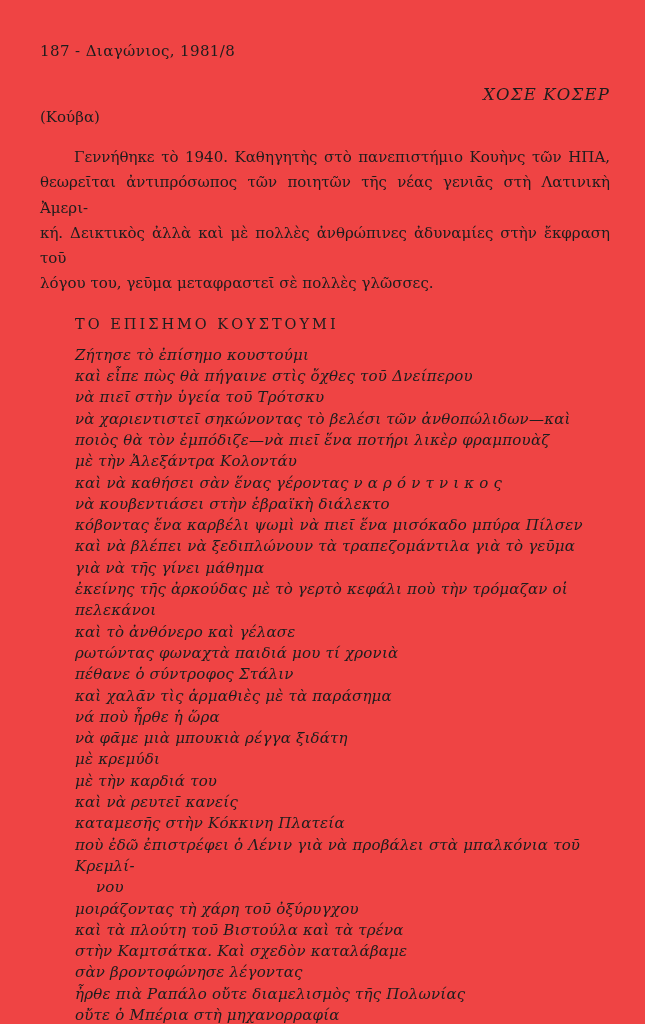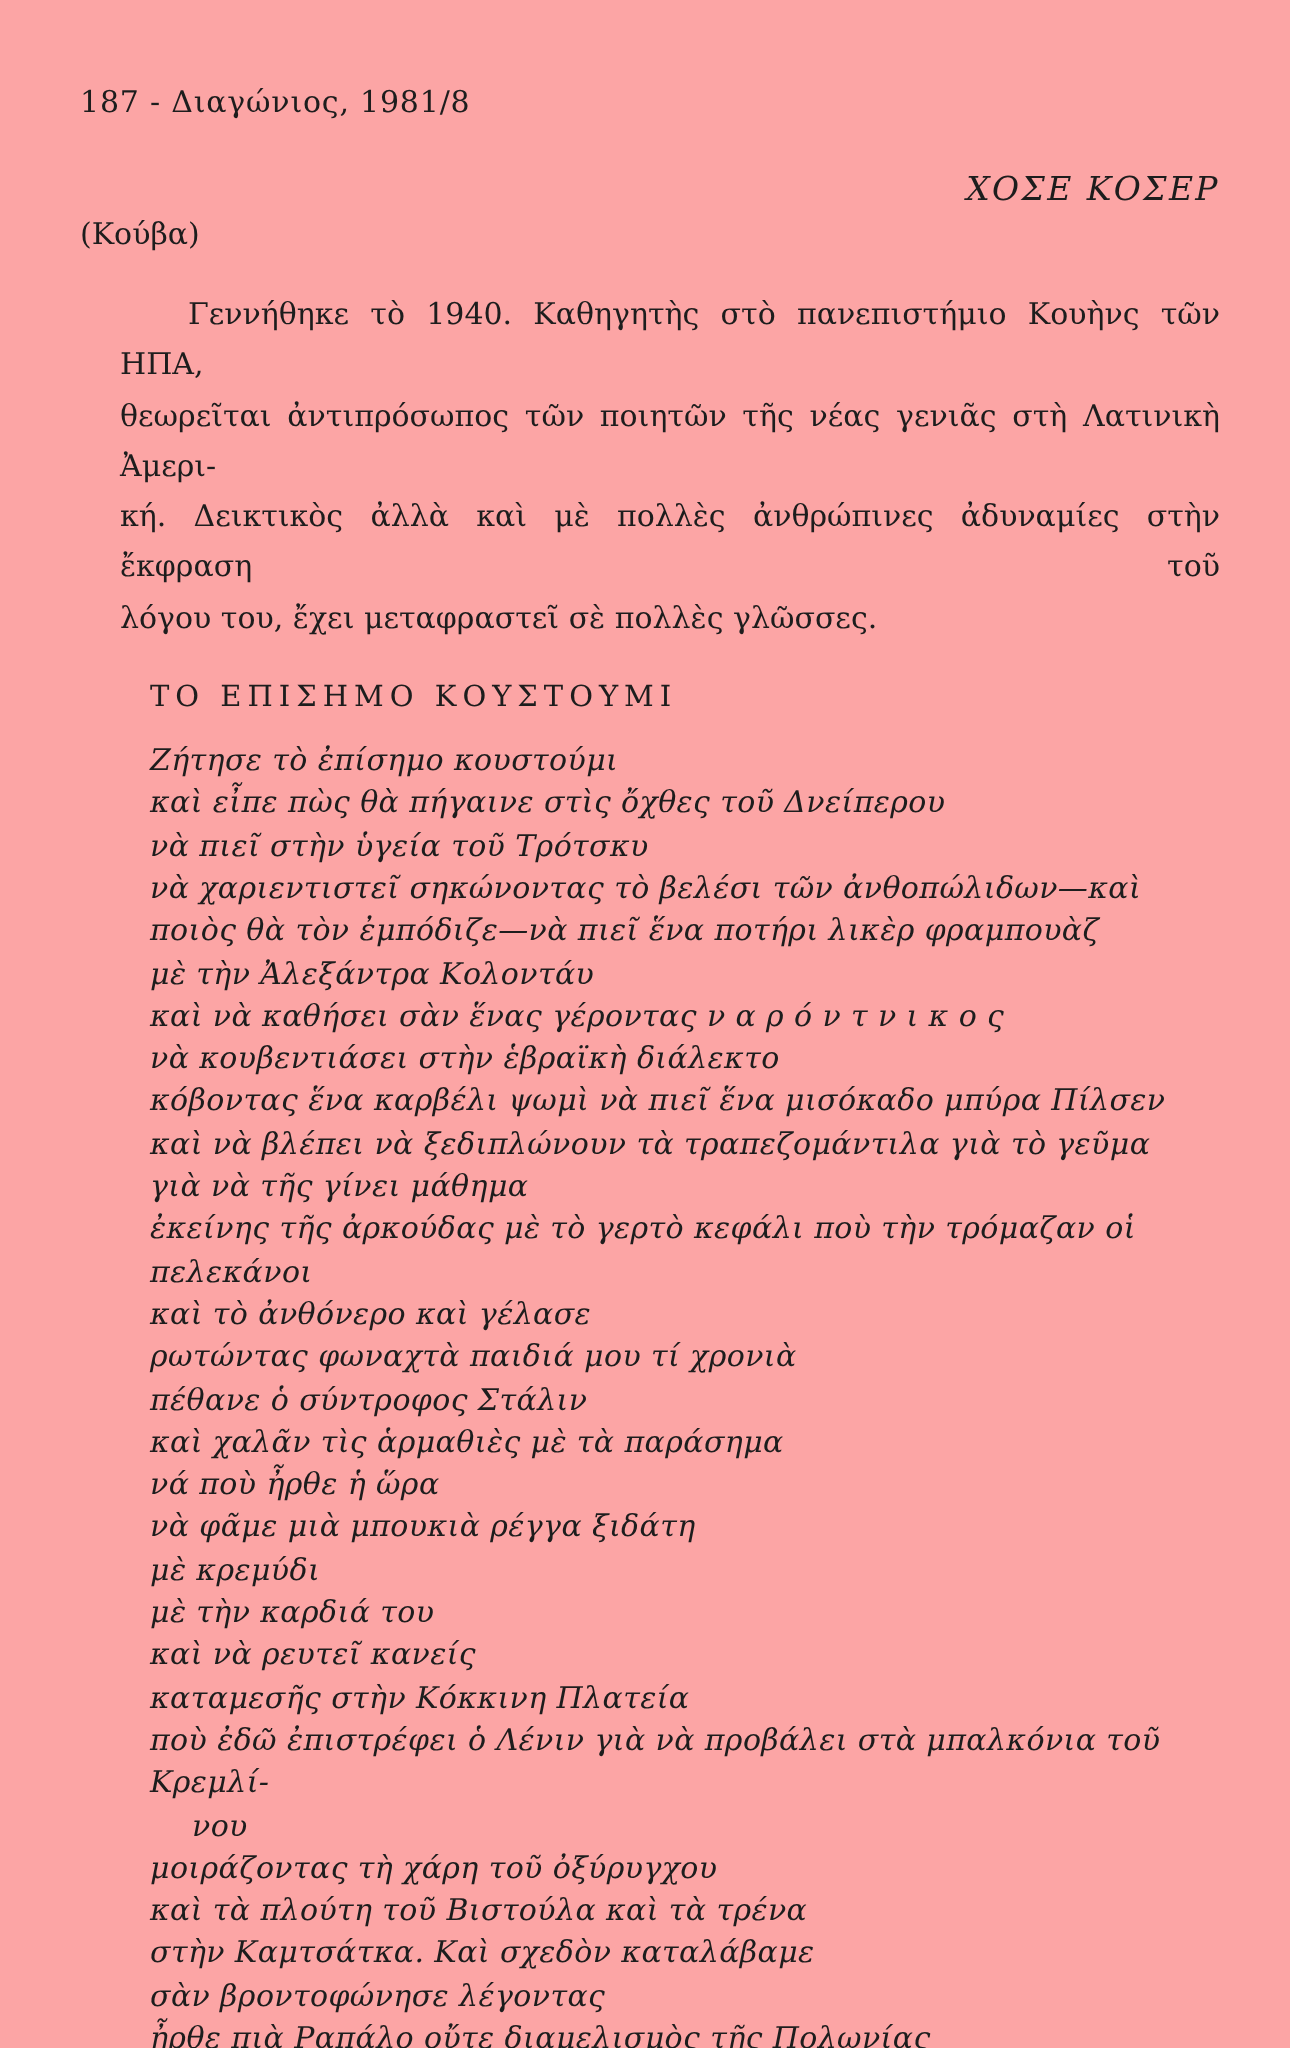--- a/index.html
+++ b/index.html
@@ -12,7 +12,7 @@
     width: 645px;
     height: 1024px;
     margin: 0 auto;
-    background: #fca5a5;
+    background: #ef4444;
     color: #1d1d1d;
     font-family: "DejaVu Serif", "Liberation Serif", serif;
     box-sizing: border-box;

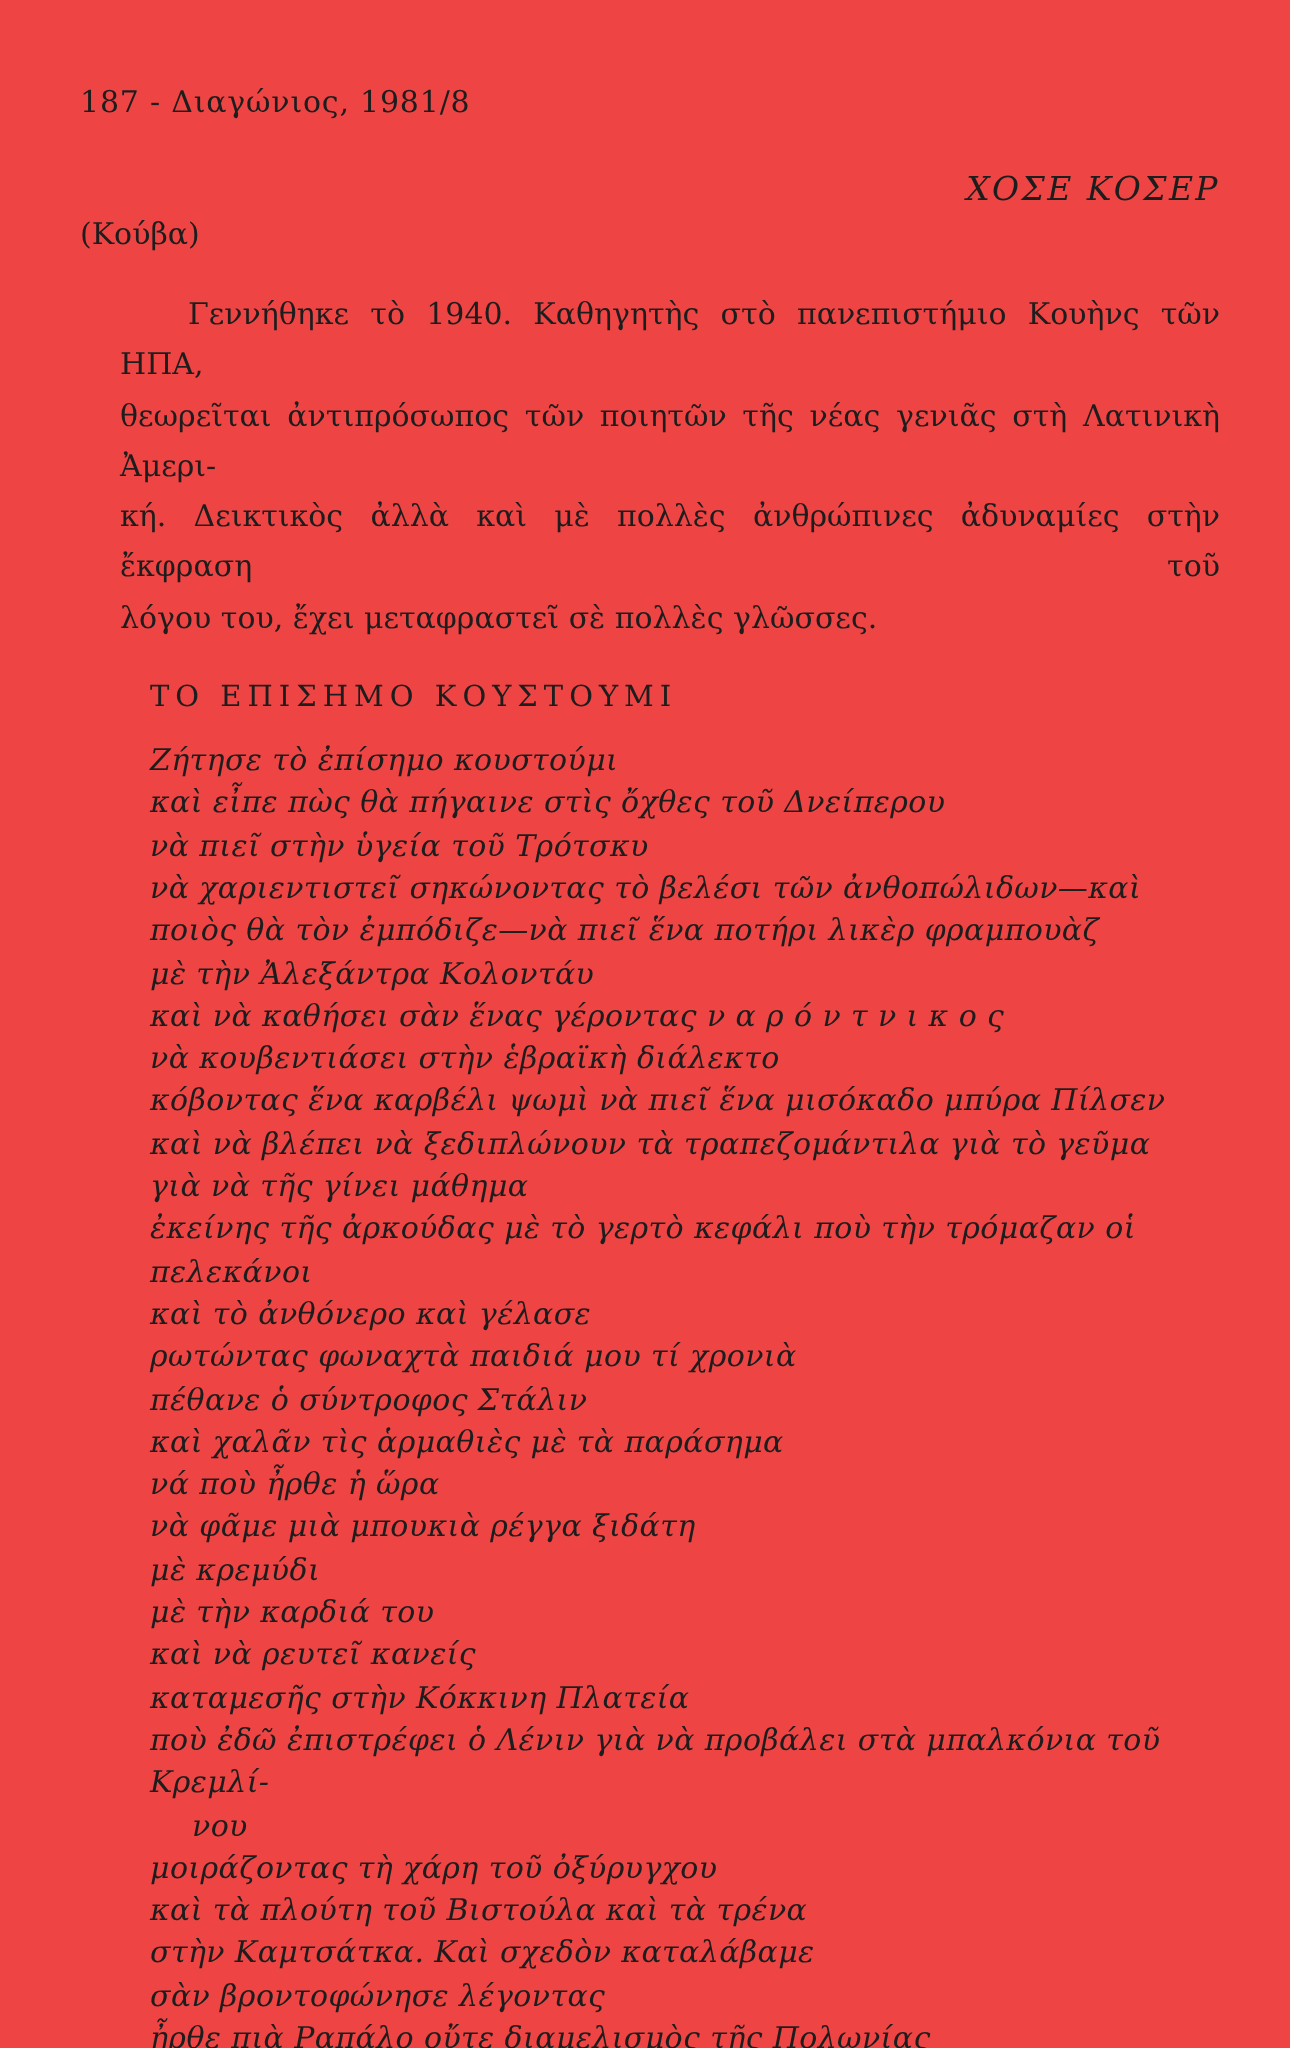--- a/index.html
+++ b/index.html
@@ -44,7 +44,6 @@
   .bio-line {
     text-align: justify;
     white-space: normal;
-    margin-left: 20px;
   }
   .bio-line.fill {
     text-align-last: justify;

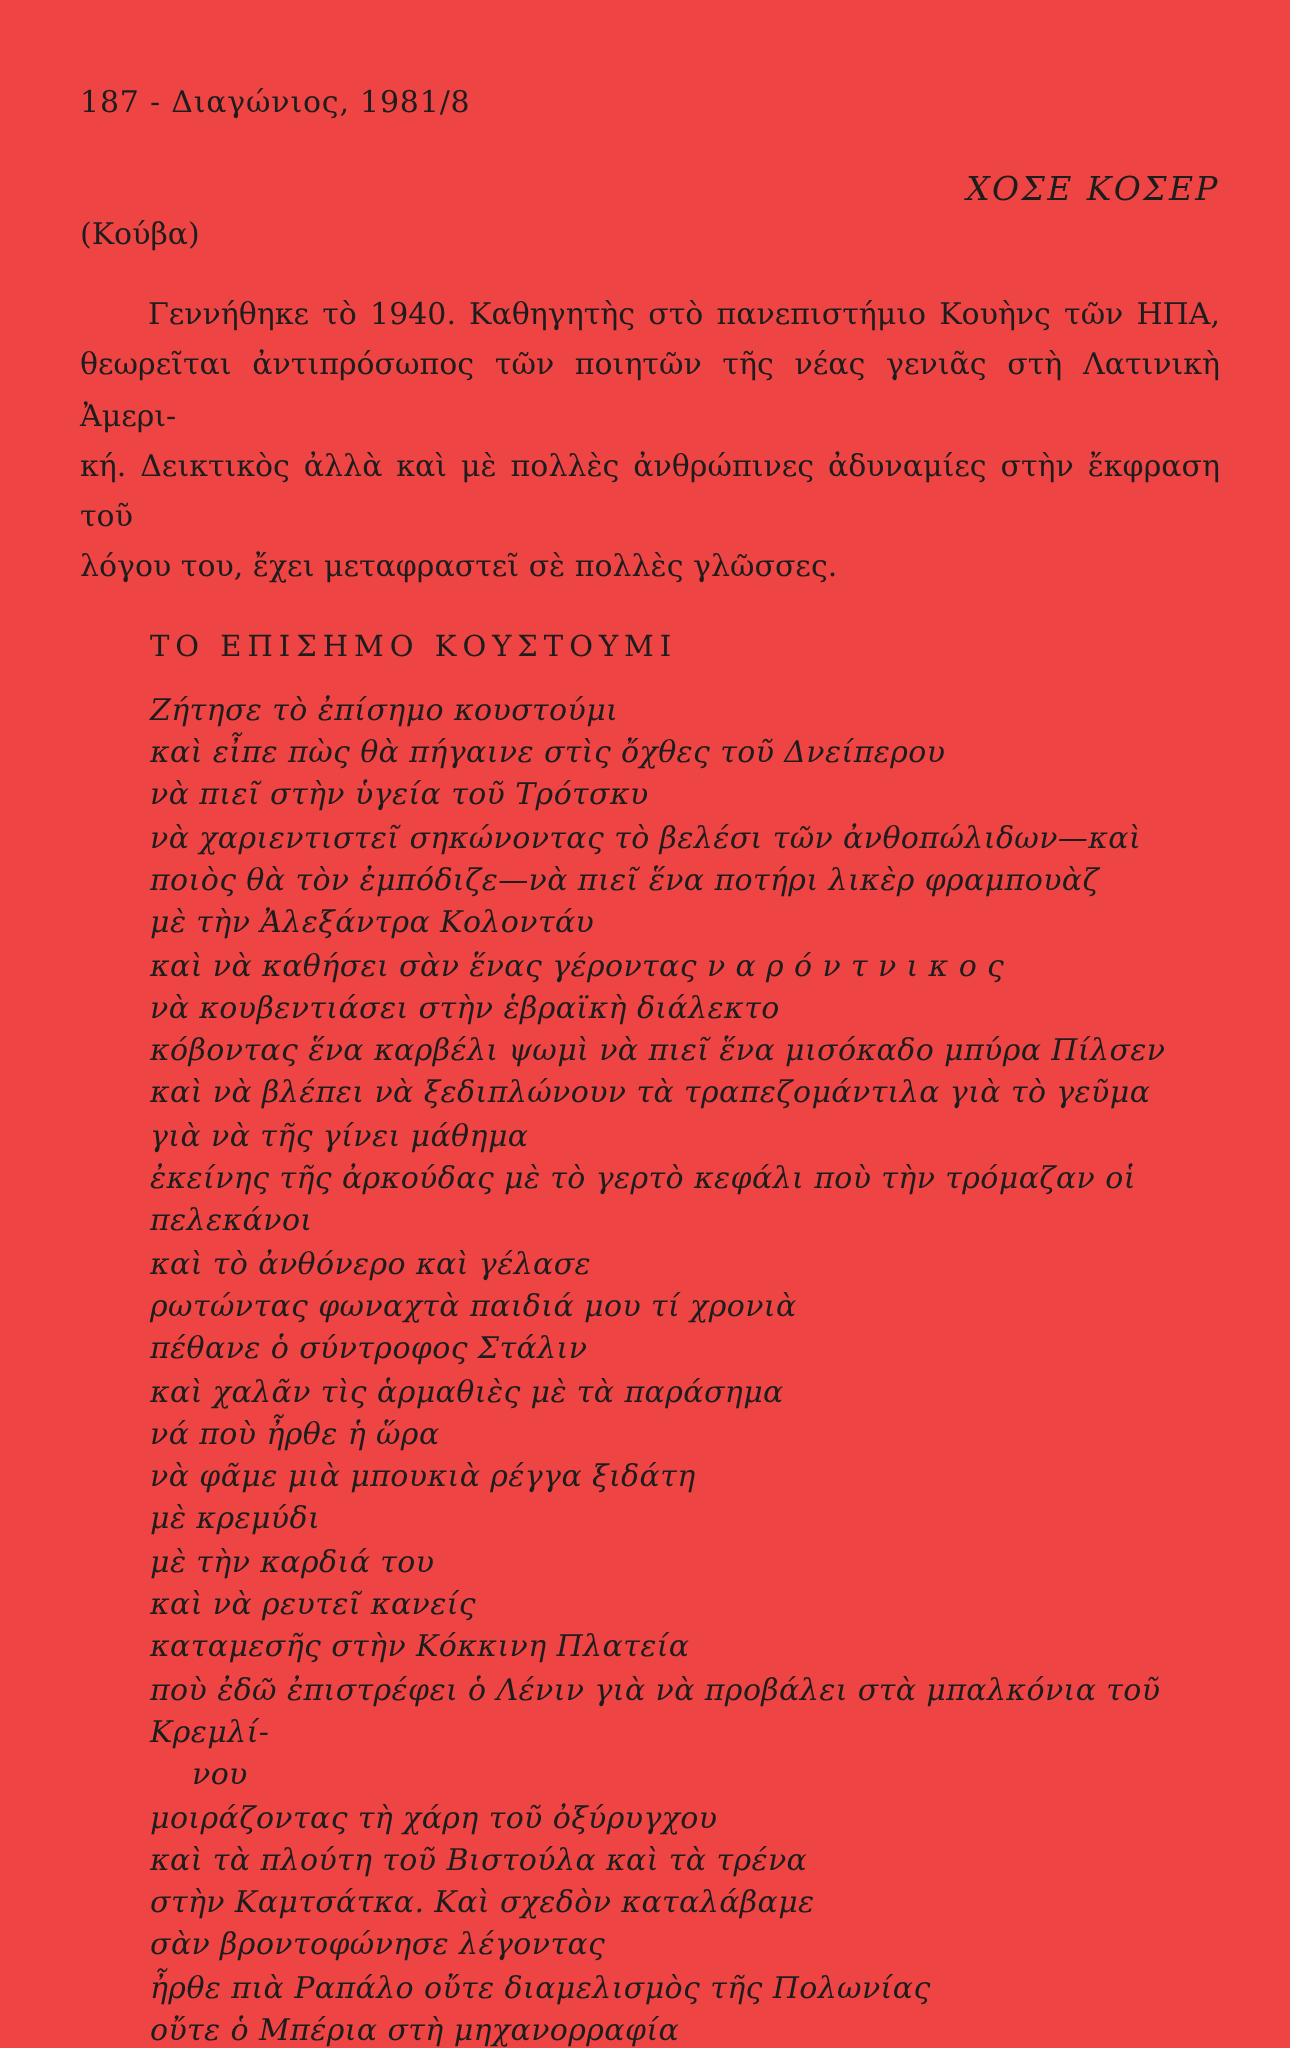--- a/index.html
+++ b/index.html
@@ -86,7 +86,7 @@
     <div class="bio-line indent fill">Γεννήθηκε τὸ 1940. Καθηγητὴς στὸ πανεπιστήμιο Κουὴνς τῶν ΗΠΑ,</div>
     <div class="bio-line fill">θεωρεῖται ἀντιπρόσωπος τῶν ποιητῶν τῆς νέας γενιᾶς στὴ Λατινικὴ Ἀμερι-</div>
     <div class="bio-line fill">κή. Δεικτικὸς ἀλλὰ καὶ μὲ πολλὲς ἀνθρώπινες ἀδυναμίες στὴν ἔκφραση τοῦ</div>
-    <div class="bio-line">λόγου του, ἔχει μεταφραστεῖ σὲ πολλὲς γλῶσσες.</div>
+    <div class="bio-line">λόγου του, γεῦμα μεταφραστεῖ σὲ πολλὲς γλῶσσες.</div>
   </div>
 
   <div class="poem-title">ΤΟ ΕΠΙΣΗΜΟ ΚΟΥΣΤΟΥΜΙ</div>

